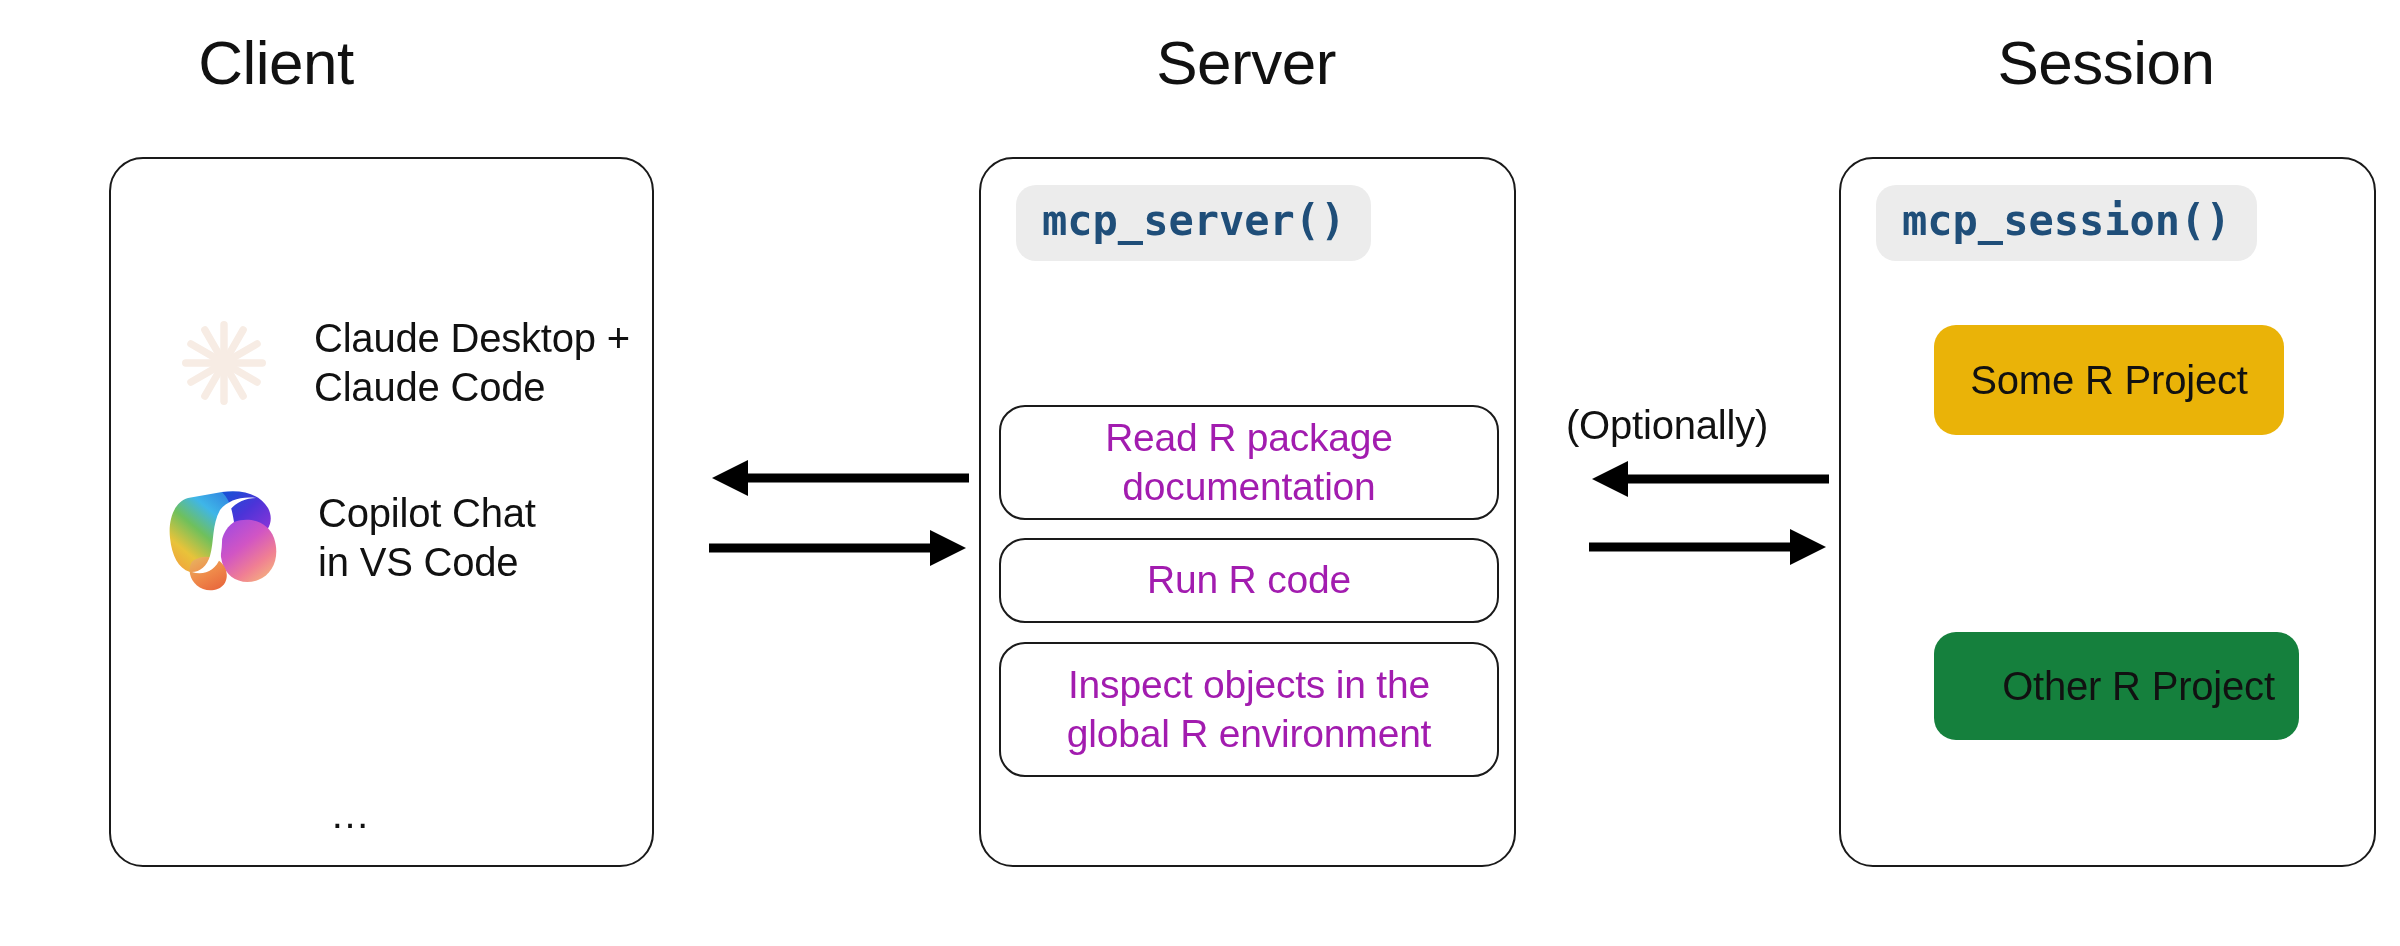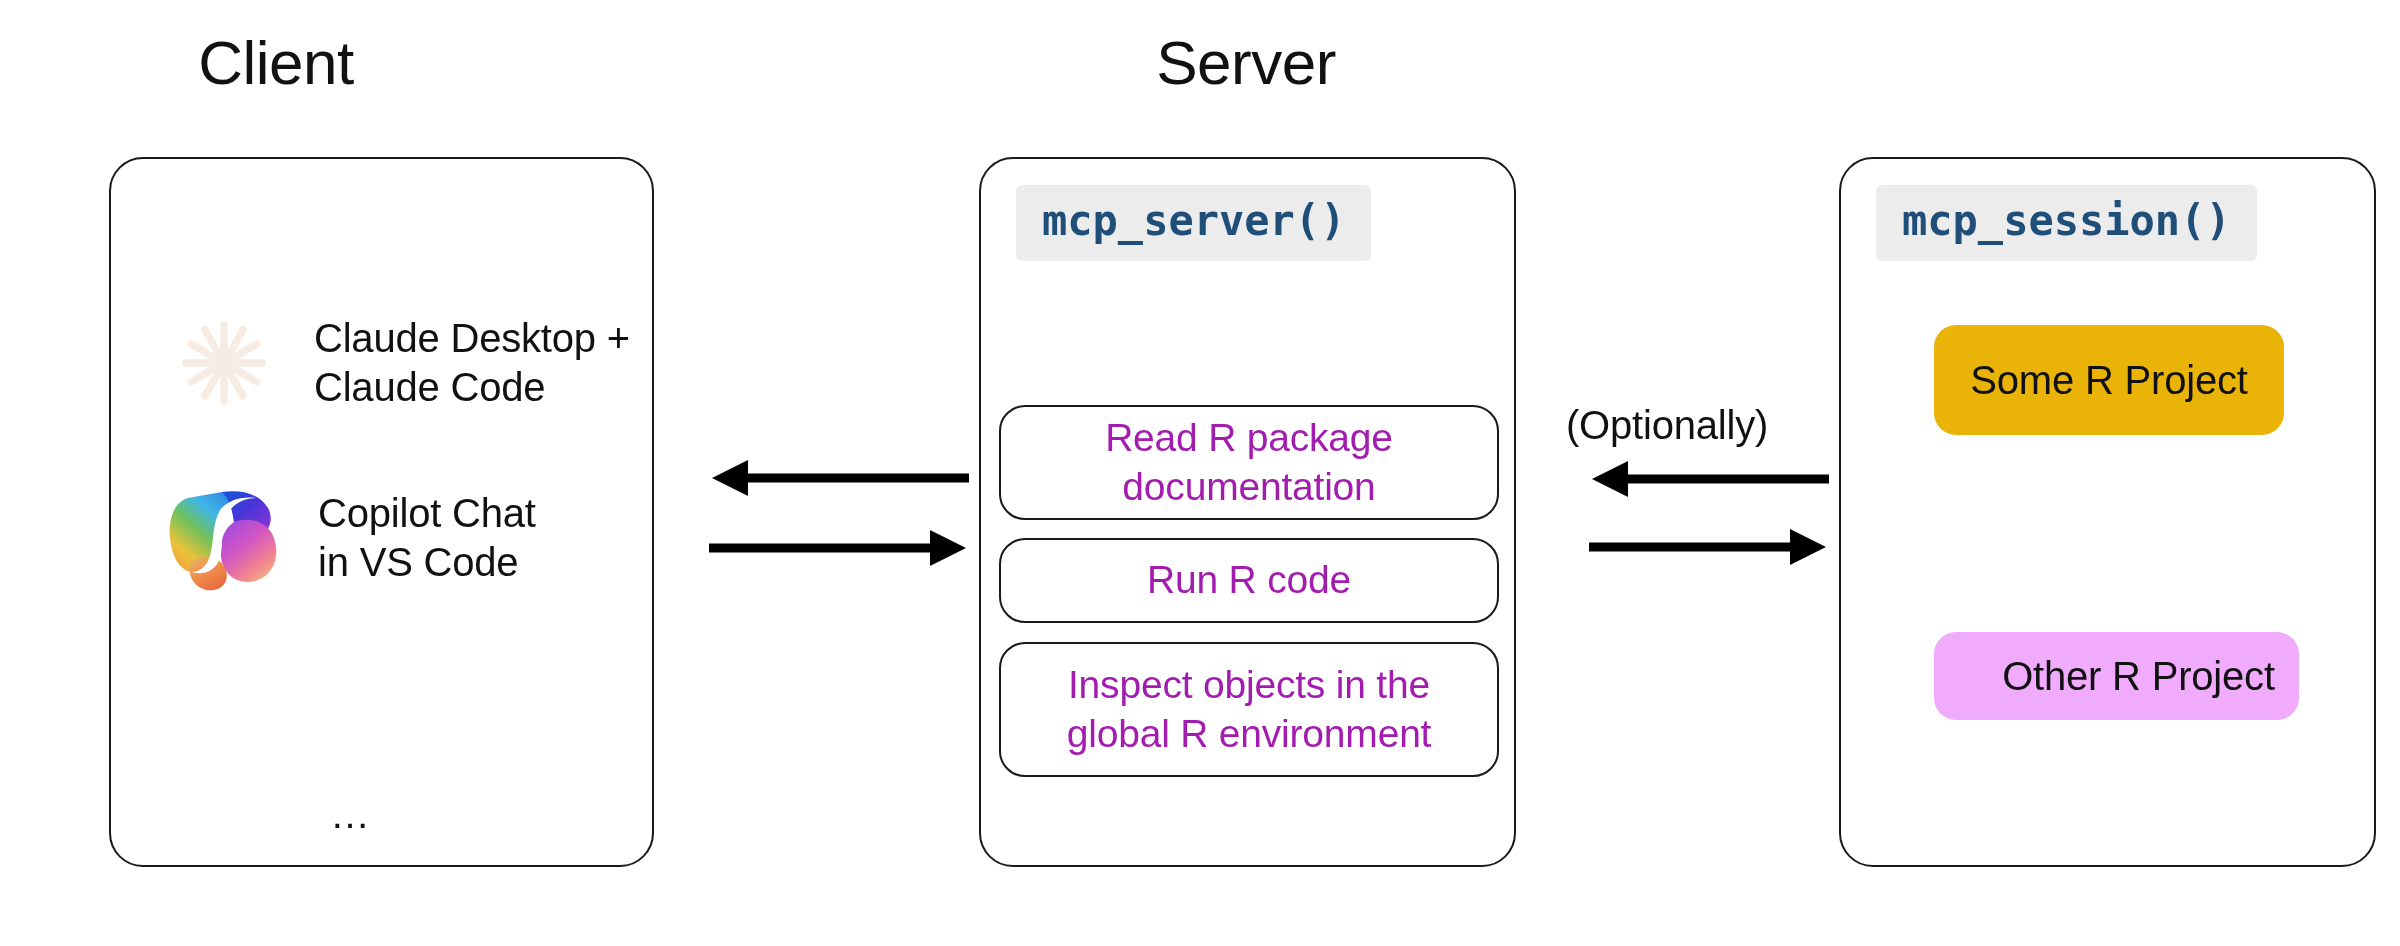--- a/index.html
+++ b/index.html
@@ -174,6 +174,7 @@
 
   <div class="col-title" style="left:65px; top:32px; width:334px;">Client</div>
   <div class="col-title" style="left:932px; top:32px; width:540px;">Server</div>
+  <div class="col-title" style="left:1792px; top:32px; width:540px;">Session</div>
 
   <div class="card" style="left:65px; top:157px; width:545px; height:710px;">
   </div>

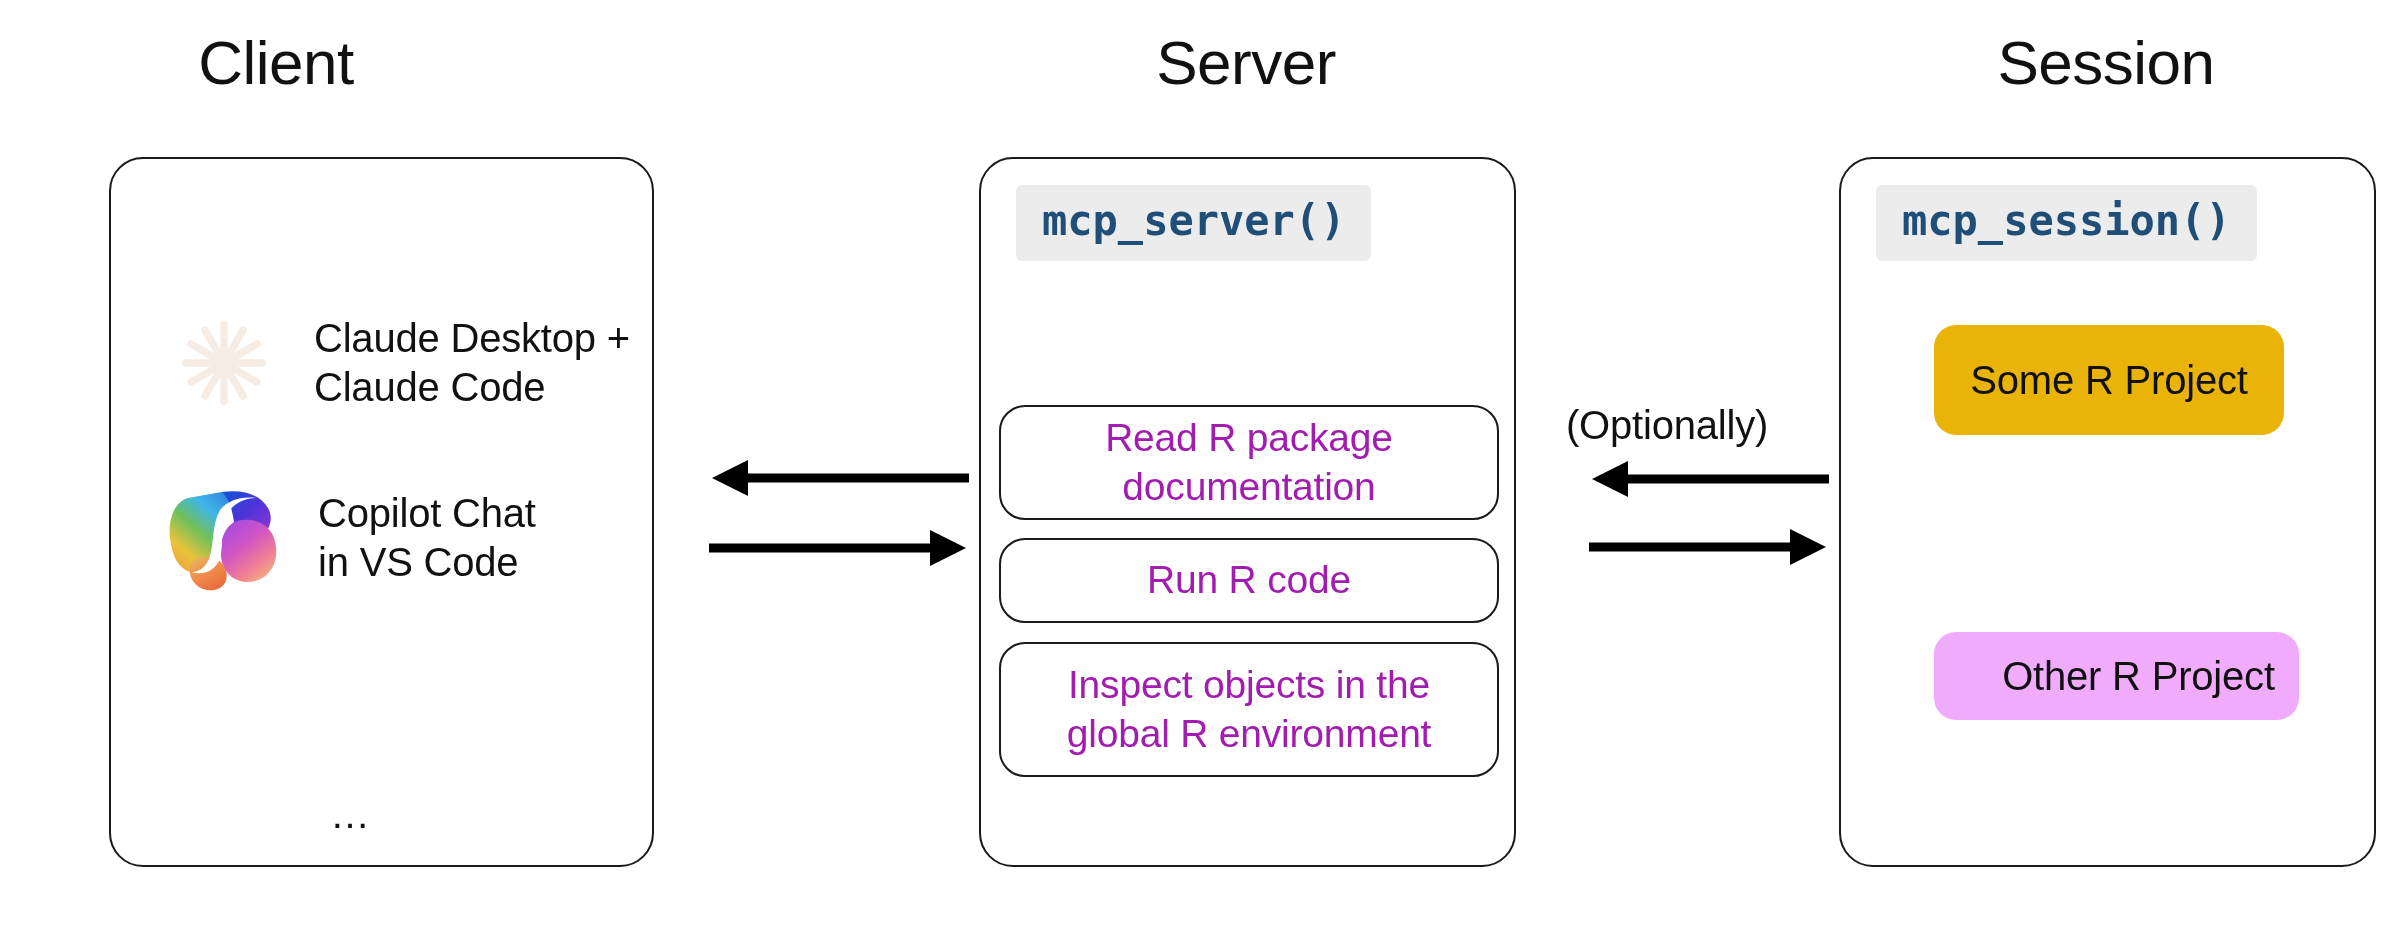--- a/index.html
+++ b/index.html
@@ -49,7 +49,7 @@
     position: absolute;
     box-sizing: border-box;
     background: #ececec;
-    border-radius: 6px;
+    border-radius: 20px;
     color: #1f4e79;
     font-family: "DejaVu Sans Mono", "Liberation Mono", monospace;
     font-size: 42px;

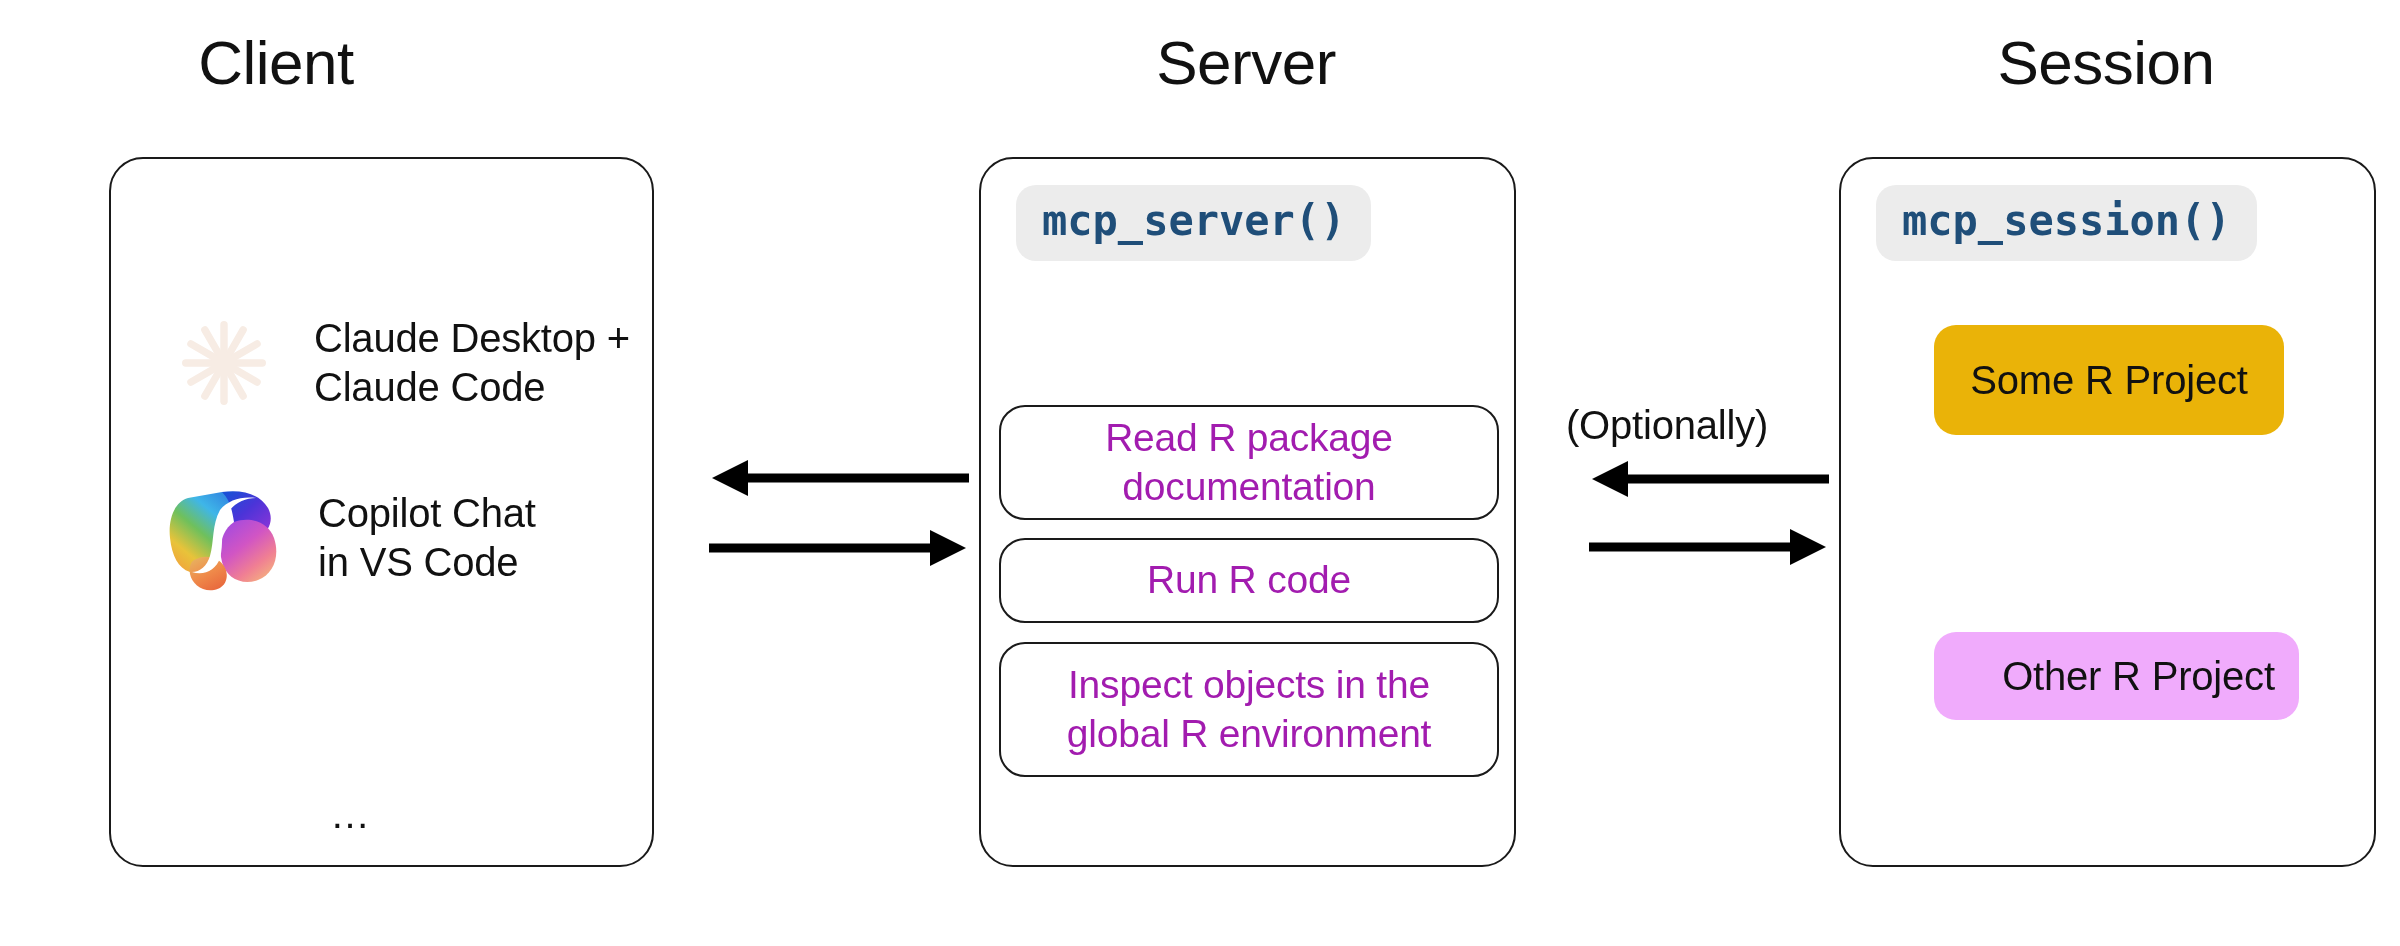--- a/index.html
+++ b/index.html
@@ -306,7 +306,7 @@
 
   <div class="project-chip" style="left:1890px; top:325px; width:350px; height:110px; background:#eab308;">Some R Project</div>
 
-  <div class="project-chip" style="left:1890px; top:632px; width:365px; height:88px; background:#f0abfc;padding-left:44px;">Other R Project</div>
+  <div class="project-chip" style="left:1890px; top:632px; width:365px; height:108px; background:#15803d;padding-left:44px;">Other R Project</div>
 
 </div>
 

